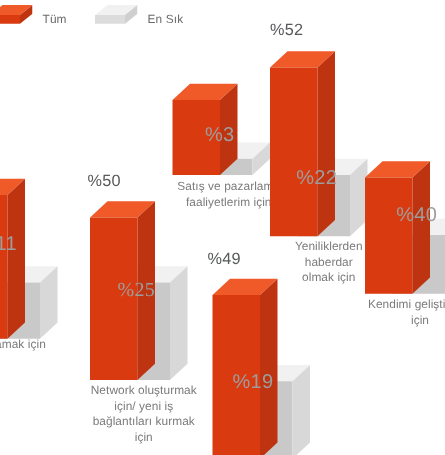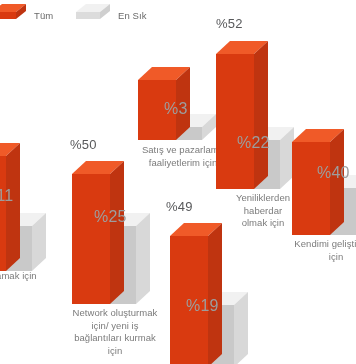--- a/index.html
+++ b/index.html
@@ -144,7 +144,7 @@
       <polygon points="38,14 52,1 52,131 38,144" fill="#bf3410"></polygon>
     </svg>
     <span class="value-top" style="left:-2px; top:-23px;">%50</span>
-    <span class="value-inner" style="left:22px; top:48px;">%25</span>
+    <span class="value-inner" style="left:22px; top:64px;font-family:Liberation Serif, serif;">%25</span>
     <span class="cat-label" style="left:-19px; top:147px; width:124px;">Network oluşturmak
 için/ yeni iş
 bağlantıları kurmak

